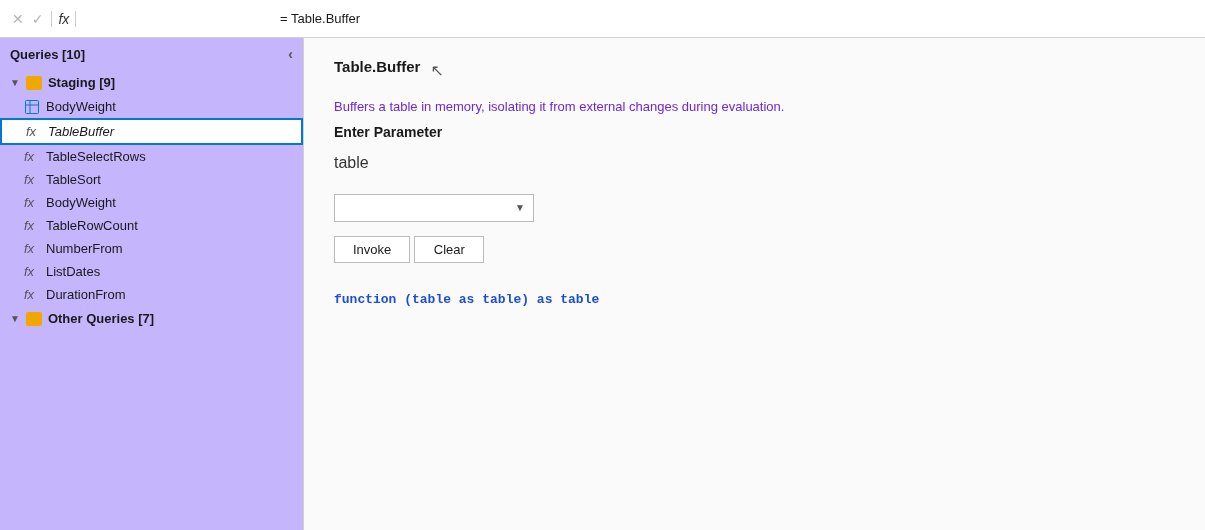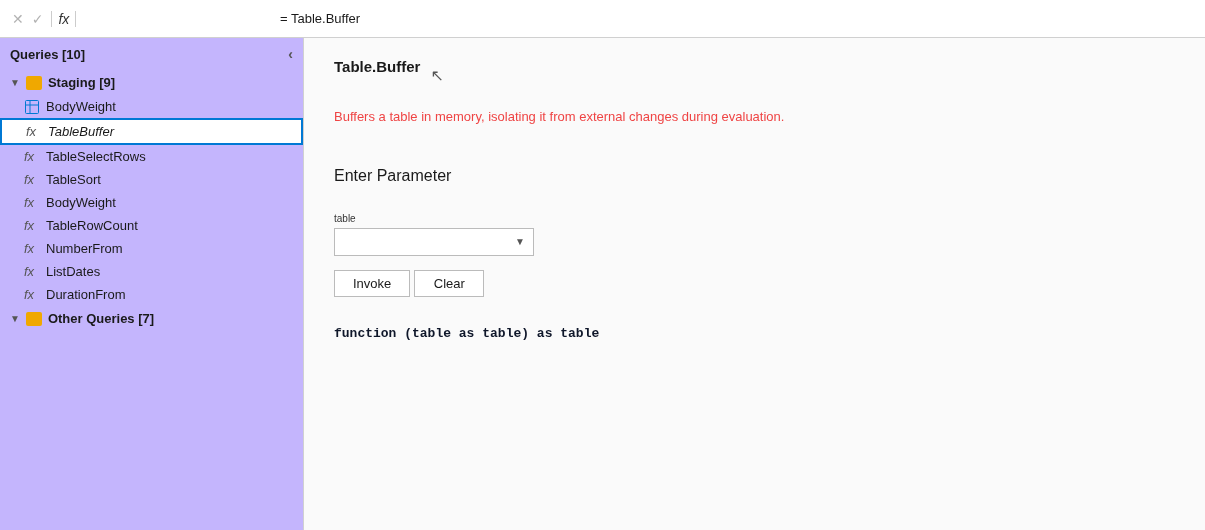--- a/index.html
+++ b/index.html
@@ -165,7 +165,7 @@
       font-size: 15px;
       font-weight: 600;
       color: #1a1a1a;
-      margin-bottom: 18px;
+      margin-bottom: 8px;
     }
     .function-description {
       font-size: 13px;

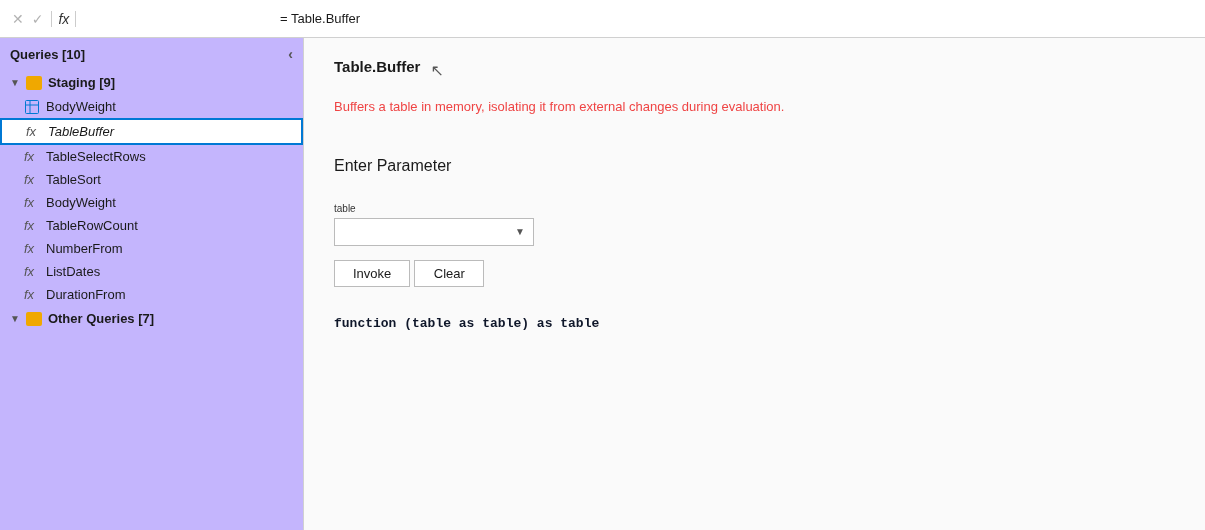--- a/index.html
+++ b/index.html
@@ -169,8 +169,8 @@
     }
     .function-description {
       font-size: 13px;
-      color: #ef4444;
-      margin-bottom: 40px;
+      color: #6d28d9;
+      margin-bottom: 7px;
       line-height: 1.5;
     }
     .section-title {

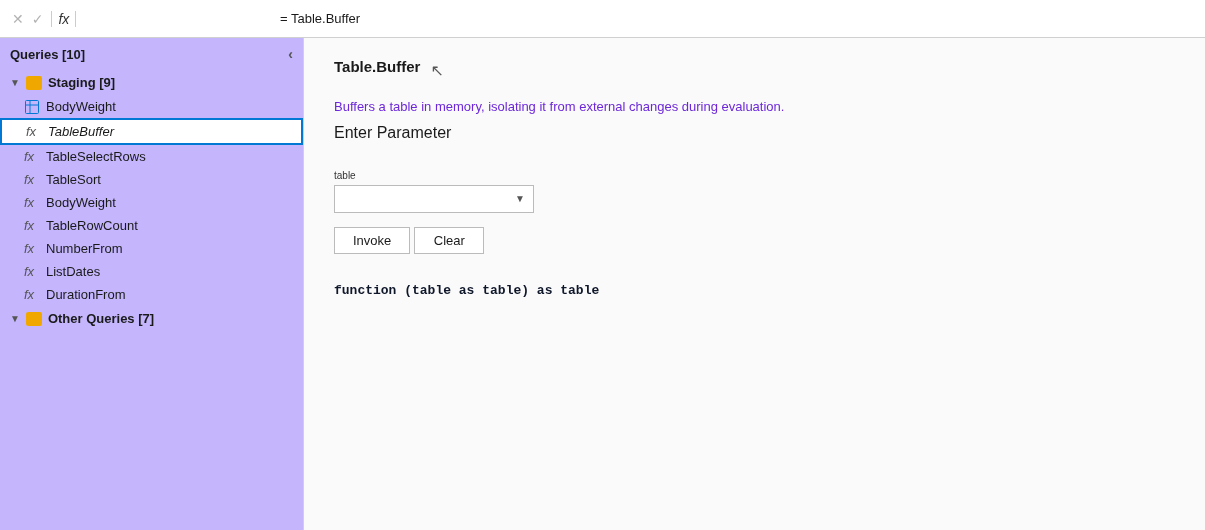--- a/index.html
+++ b/index.html
@@ -174,10 +174,10 @@
       line-height: 1.5;
     }
     .section-title {
-      font-size: 16px;
-      font-weight: 400;
-      color: #1a1a1a;
-      margin-bottom: 28px;
+      font-size: 14px;
+      font-weight: 700;
+      color: #1a1a1a;
+      margin-bottom: 14px;
     }
     .param-label {
       font-size: 10px;

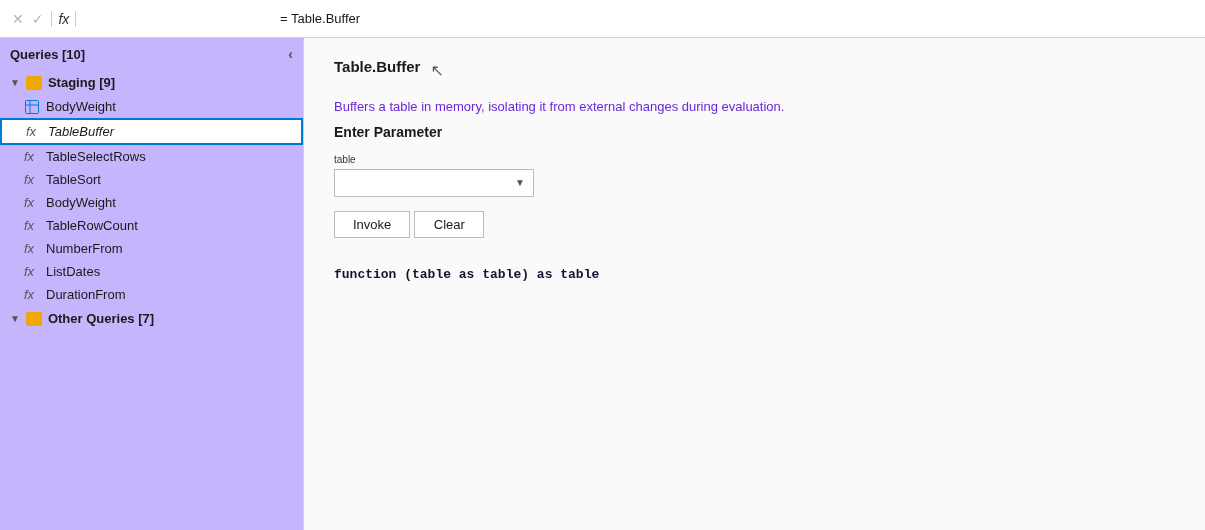--- a/index.html
+++ b/index.html
@@ -180,9 +180,9 @@
       margin-bottom: 14px;
     }
     .param-label {
-      font-size: 10px;
+      font-size: 16px;
       color: #333;
-      margin-bottom: 4px;
+      margin-bottom: 22px;
     }
     .param-select {
       display: flex;

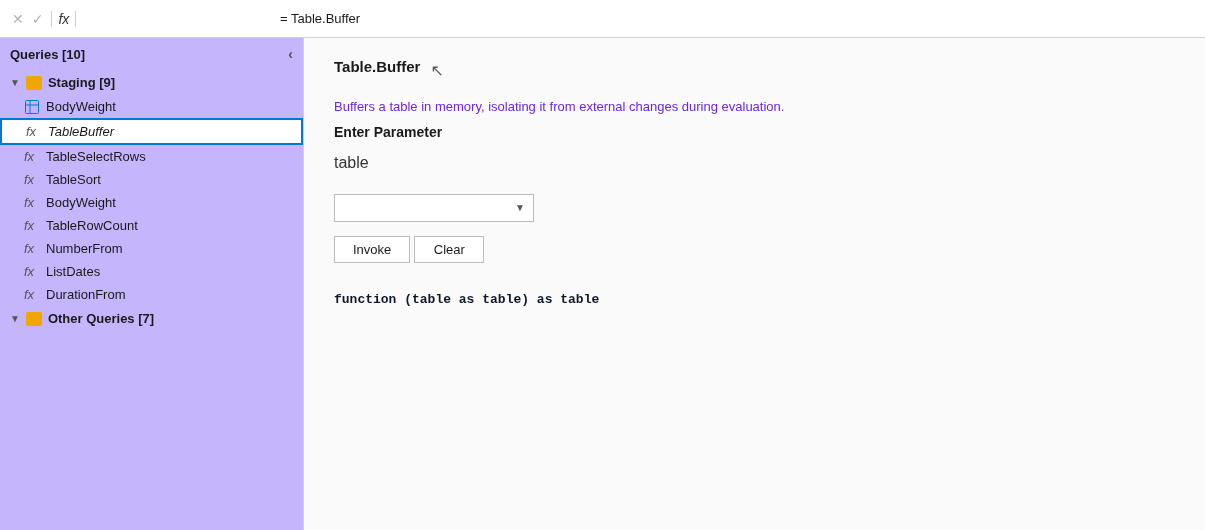--- a/index.html
+++ b/index.html
@@ -216,7 +216,7 @@
     }
     .function-signature {
       font-size: 13px;
-      color: #0f172a;
+      color: #1d4ed8;
     }
     .function-signature code {
       font-family: 'Consolas', 'Courier New', monospace;

